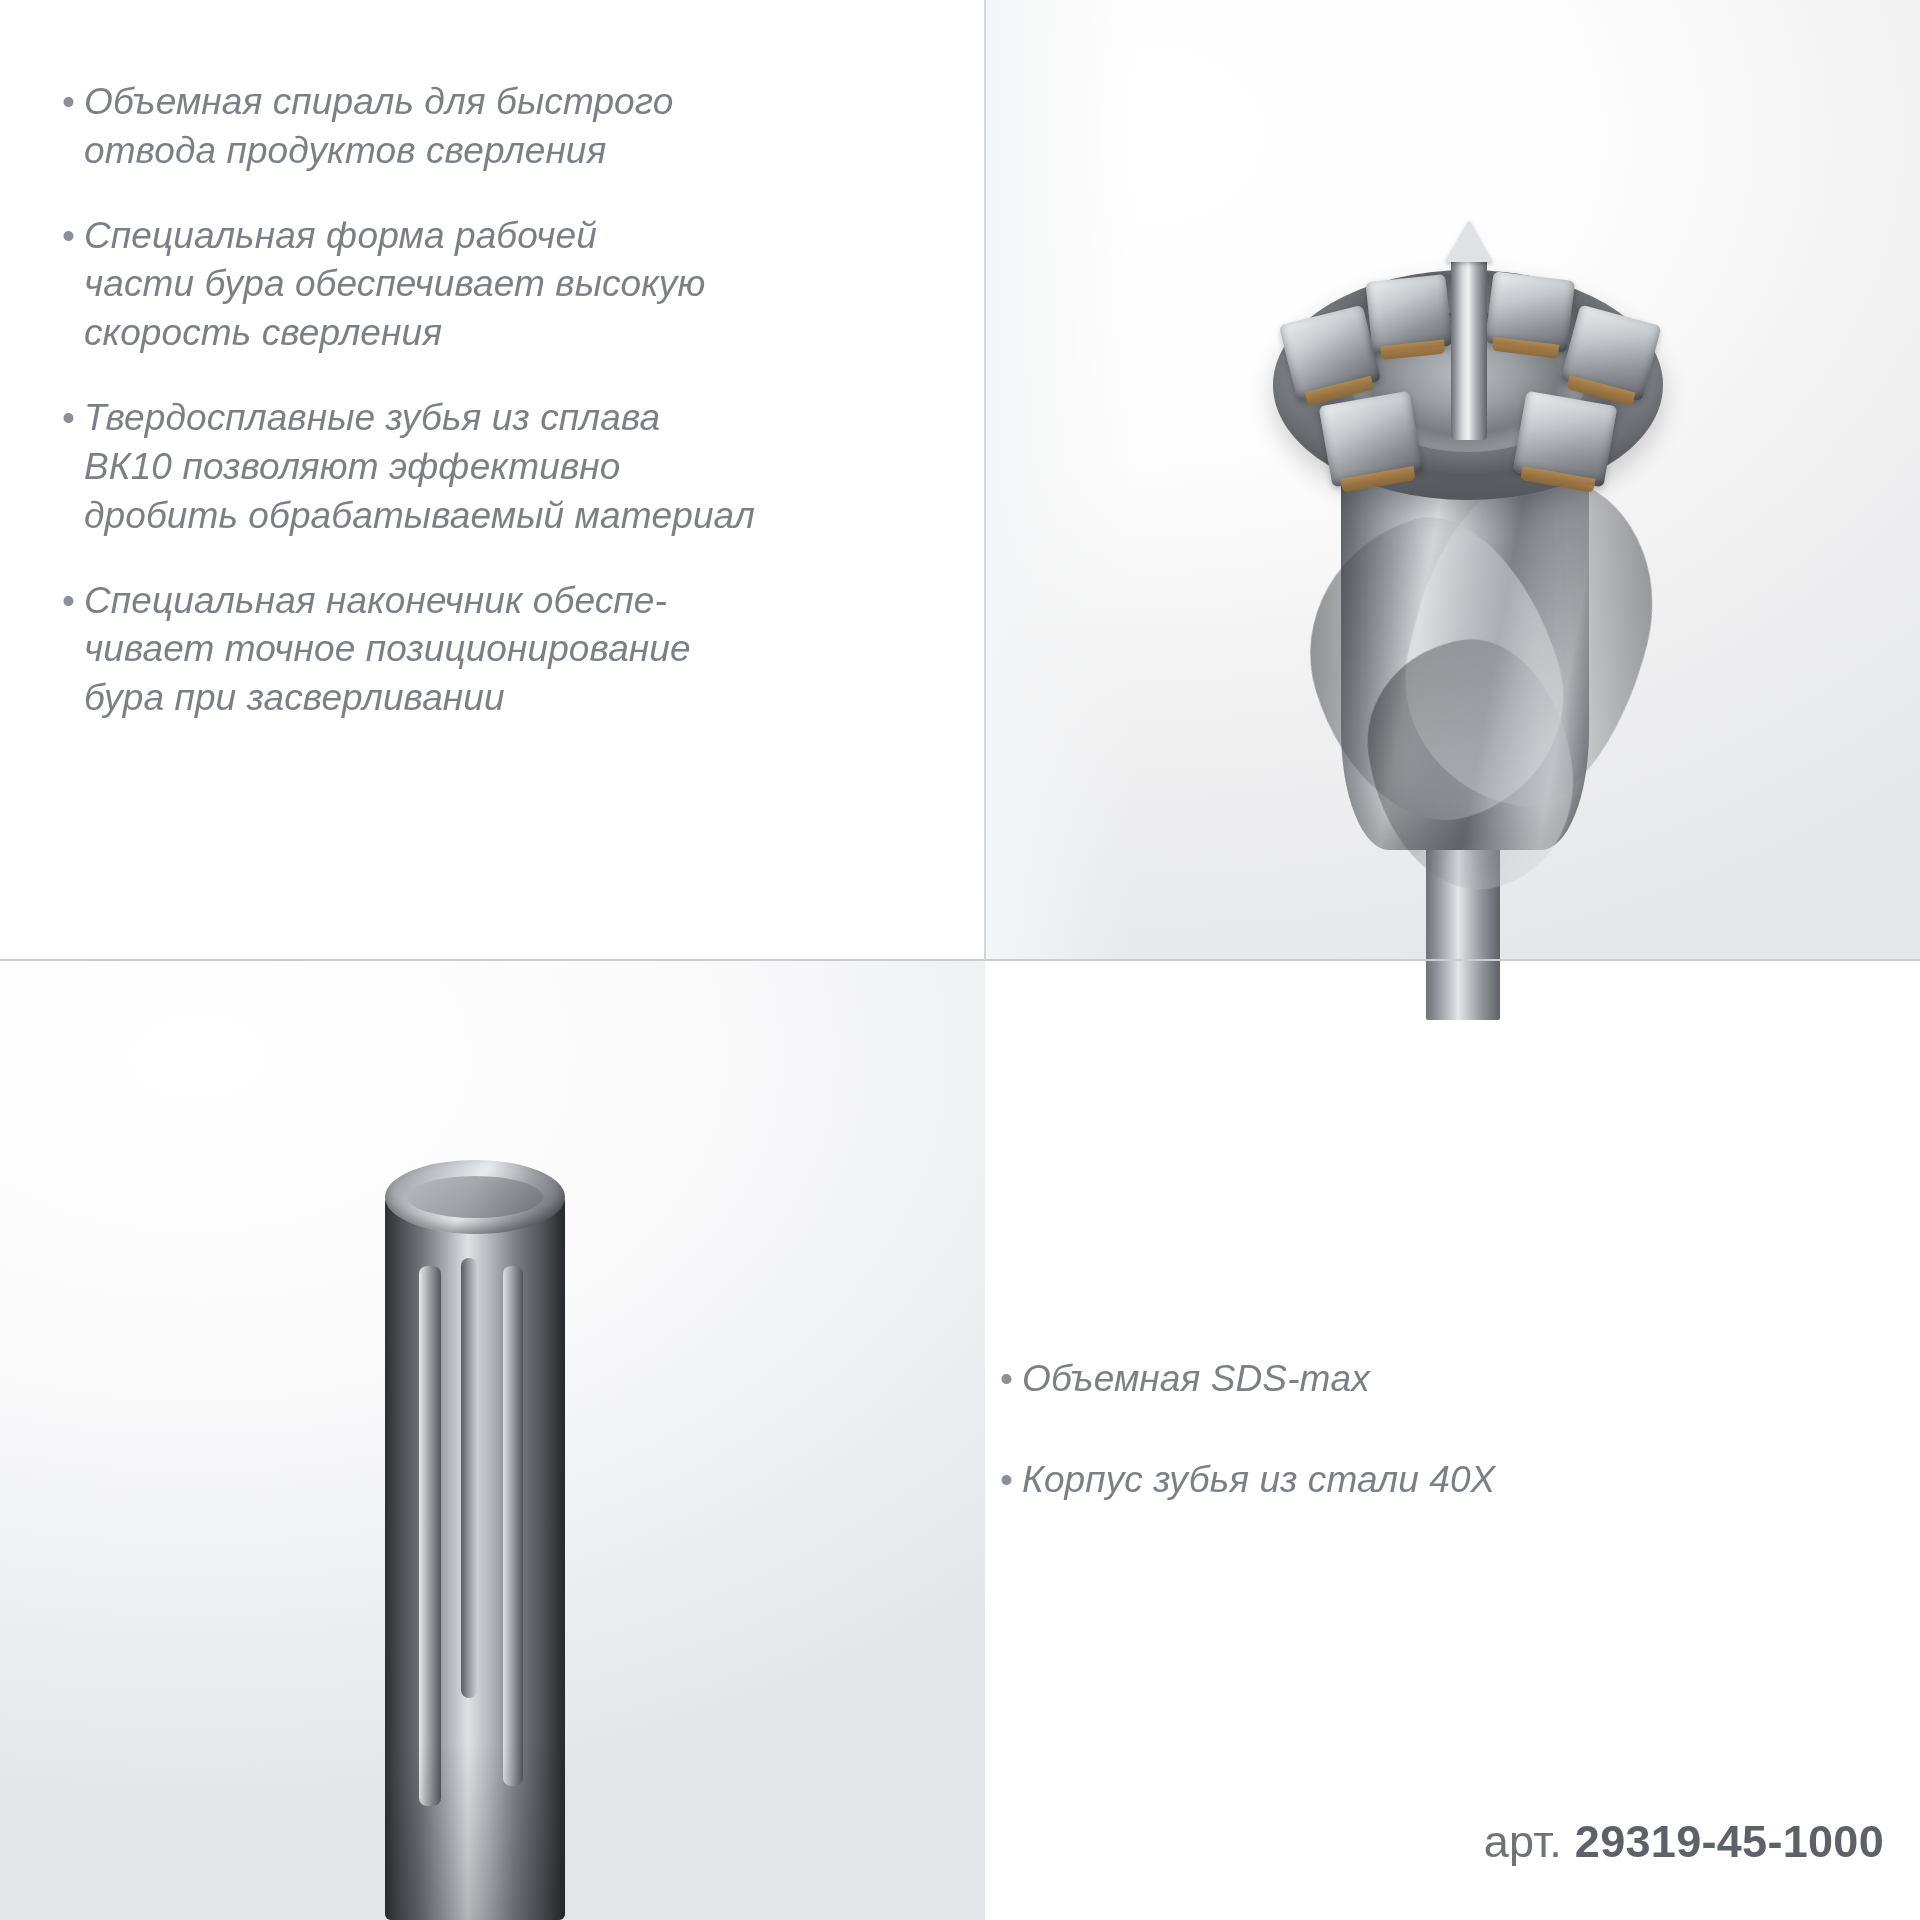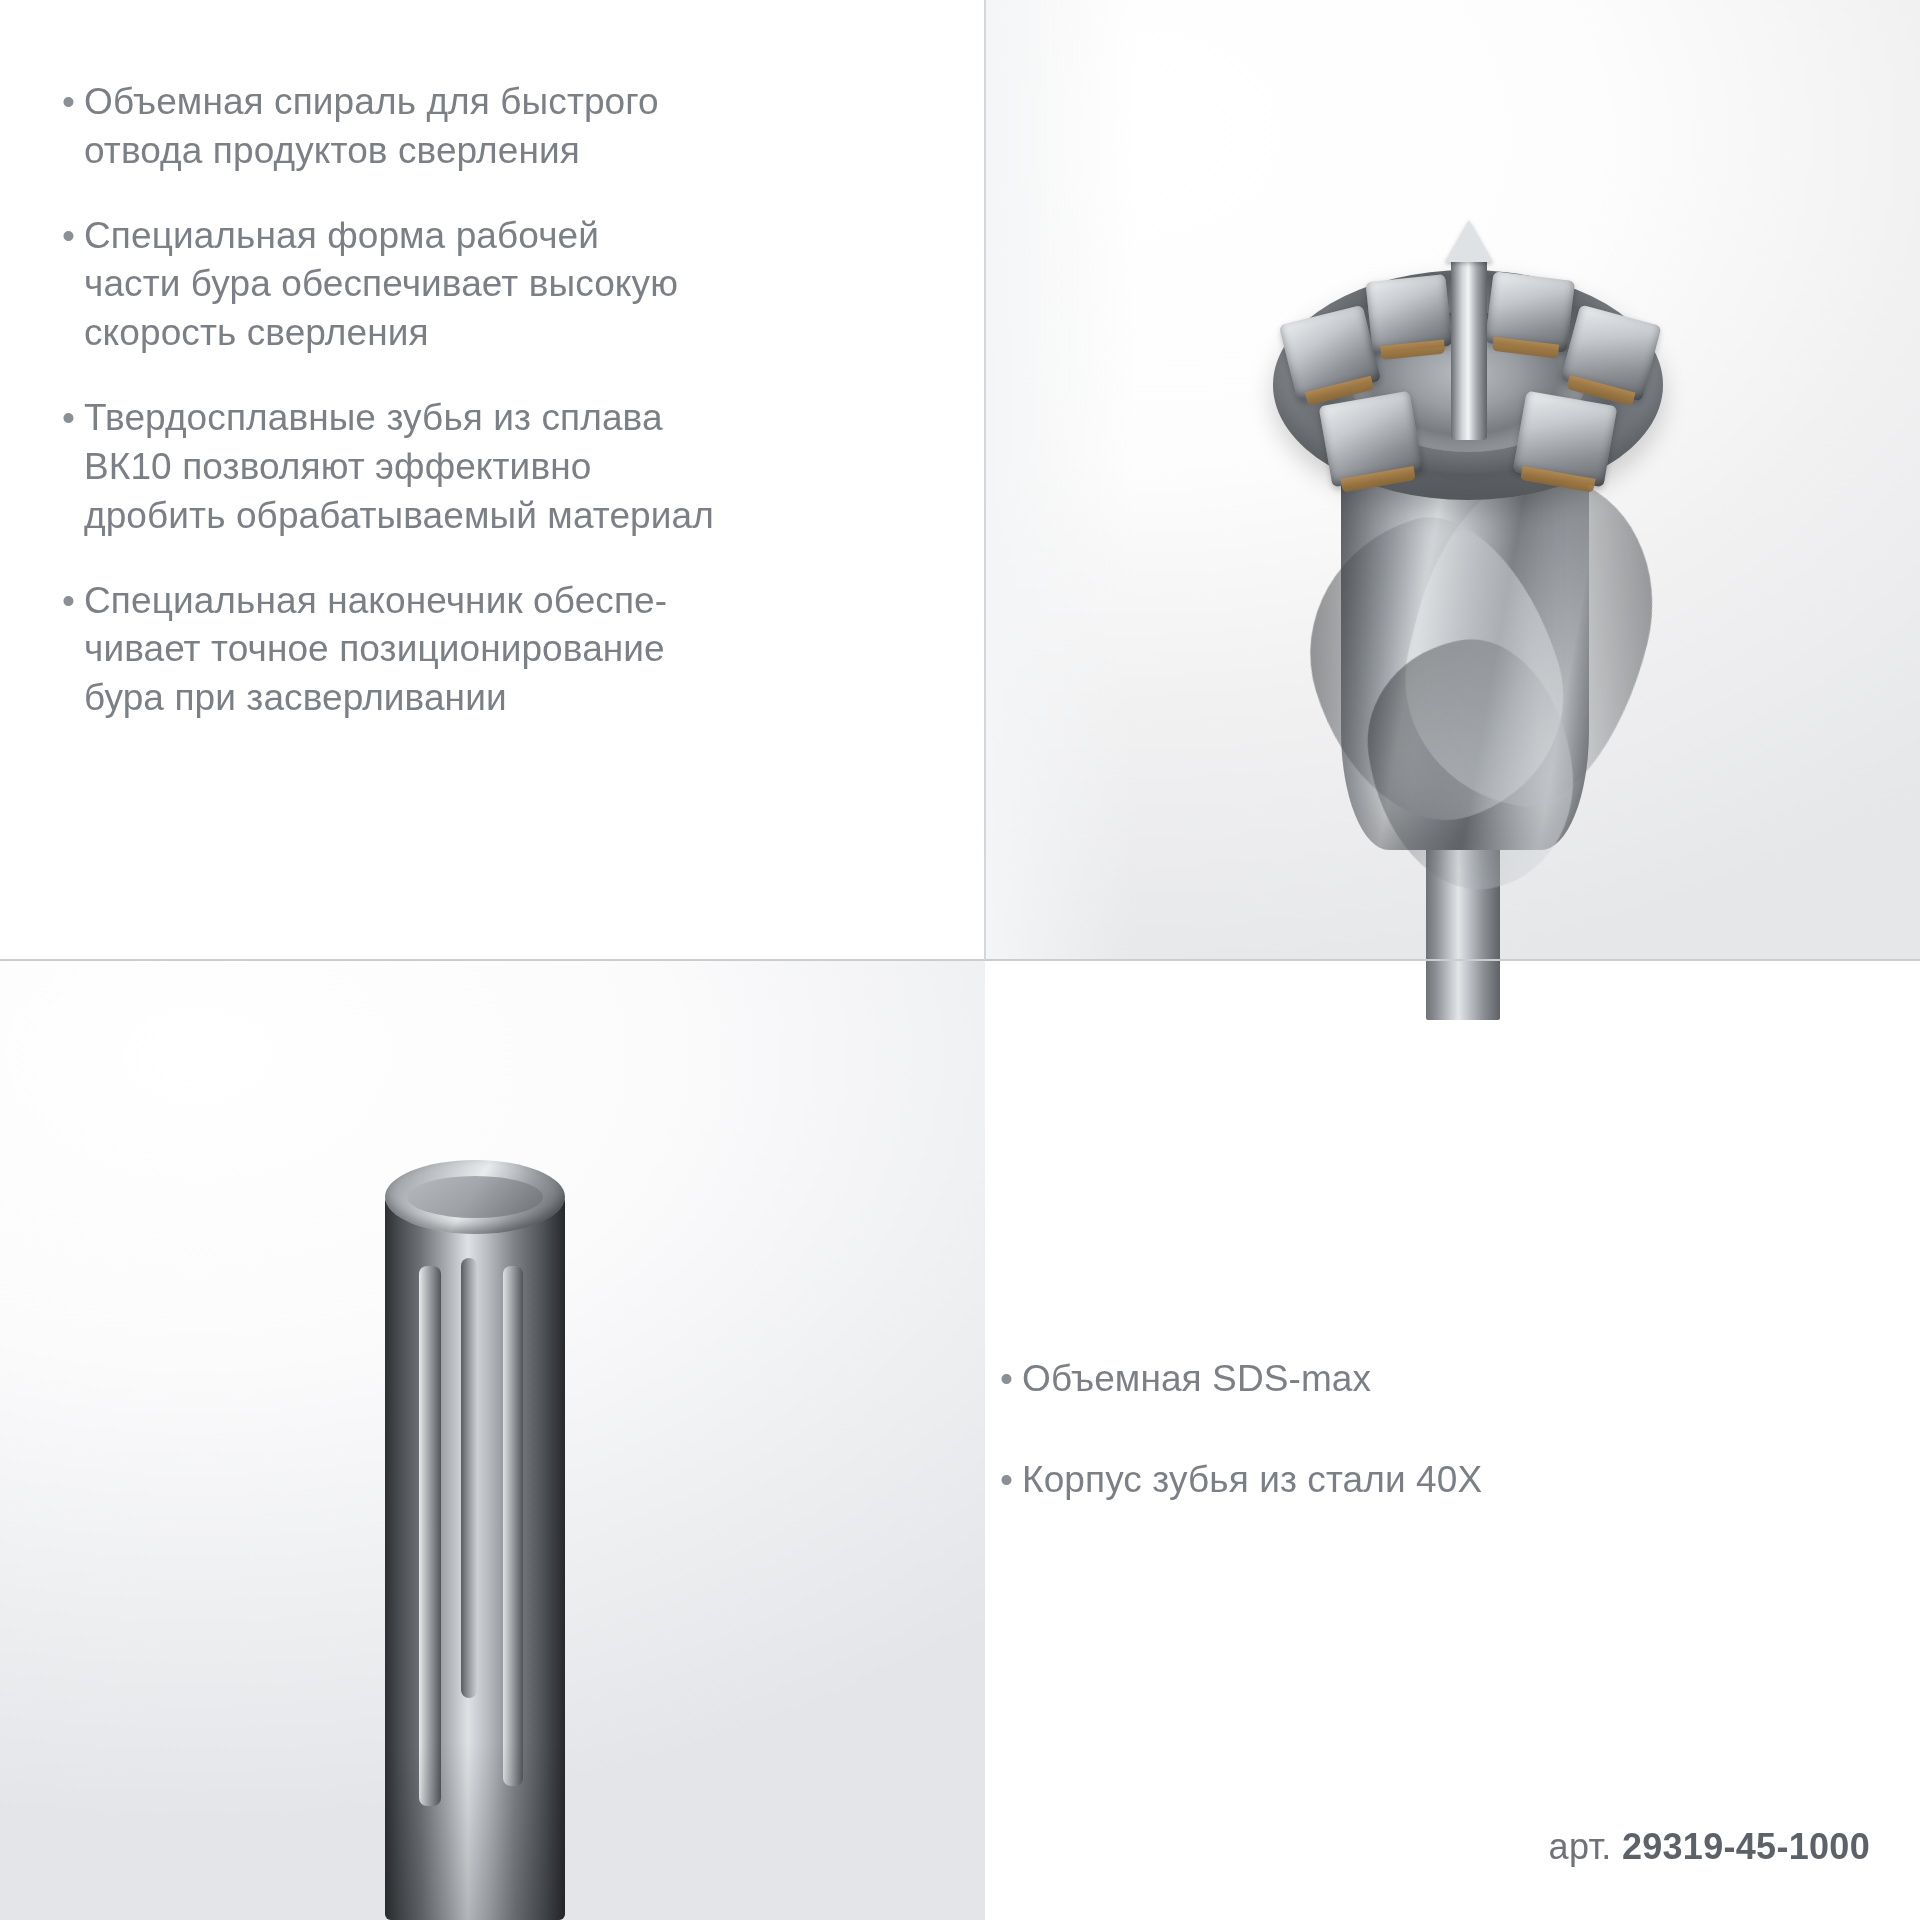--- a/index.html
+++ b/index.html
@@ -73,6 +73,7 @@
   .bullet-text {
     flex: 1 1 auto;
     white-space: pre-line;
+    font-style: italic;
   }
 
   .tl-list {

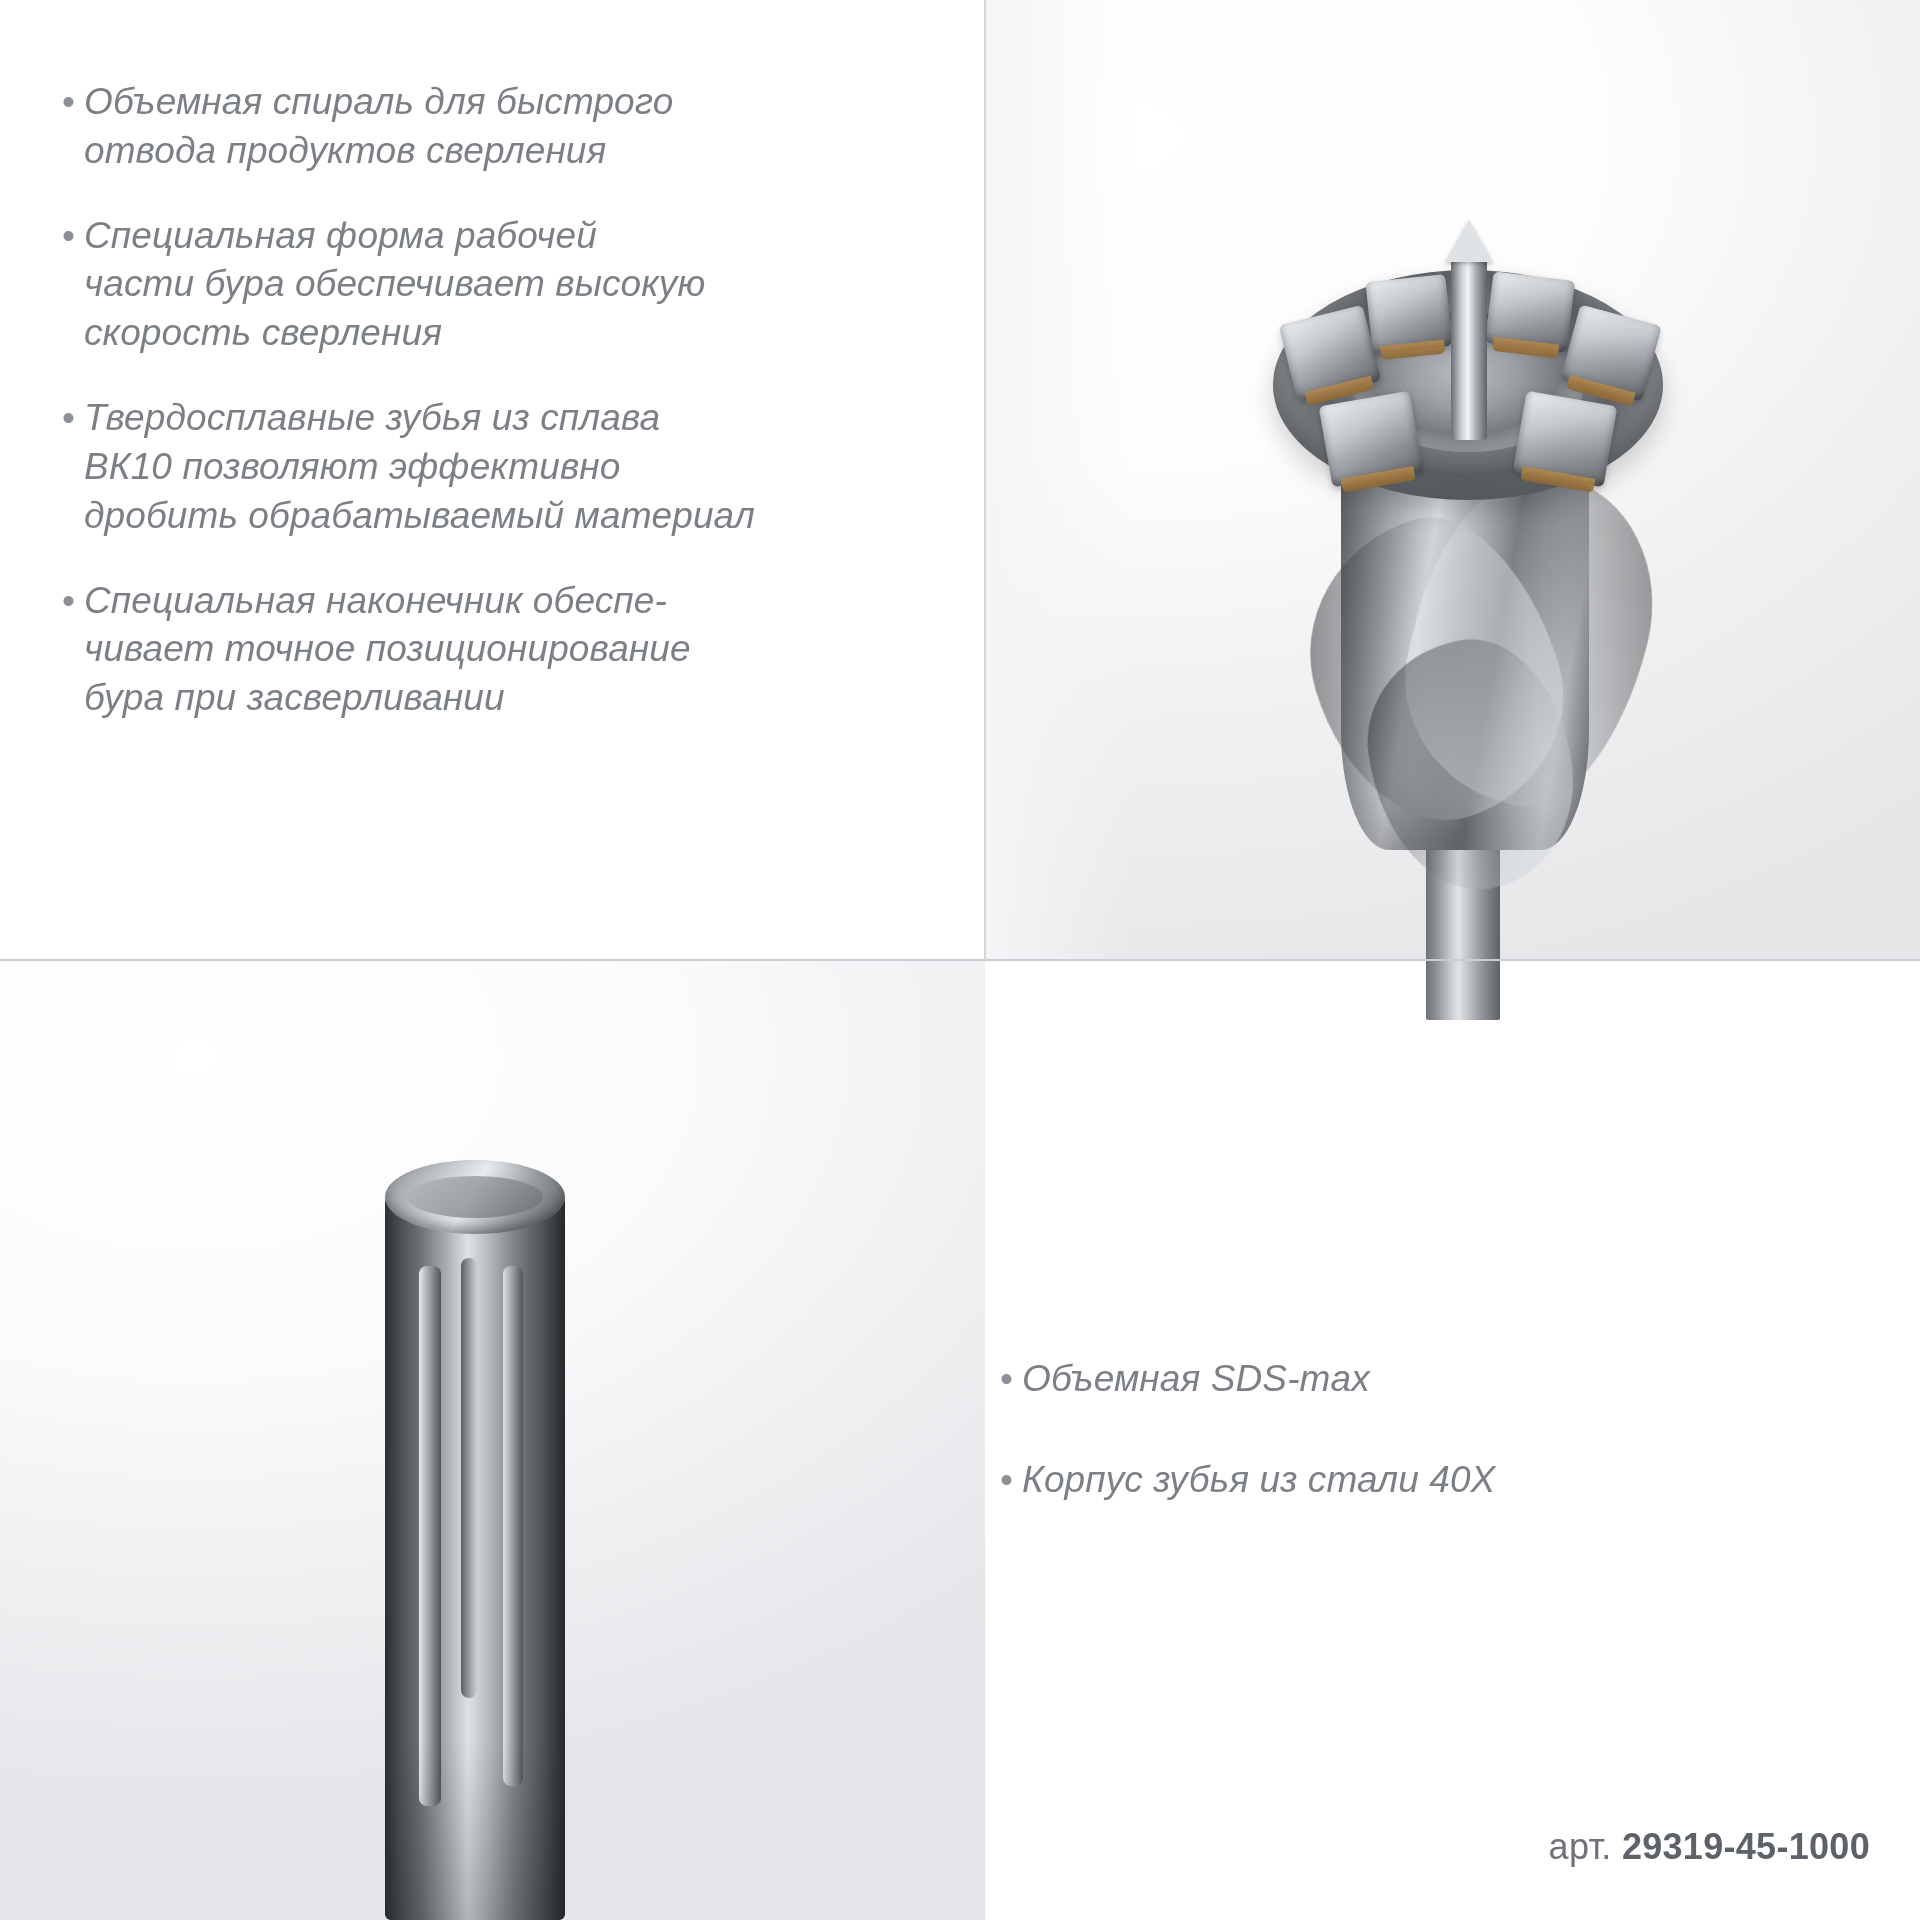--- a/index.html
+++ b/index.html
@@ -97,11 +97,11 @@
   
   .article {
     position: absolute;
-    right: 50px;
+    right: 36px;
     bottom: 52px;
     text-align: left;
     color: #6f7379;
-    font-size: 36px;
+    font-size: 45px;
     letter-spacing: 0.3px;
     white-space: nowrap;
   }

